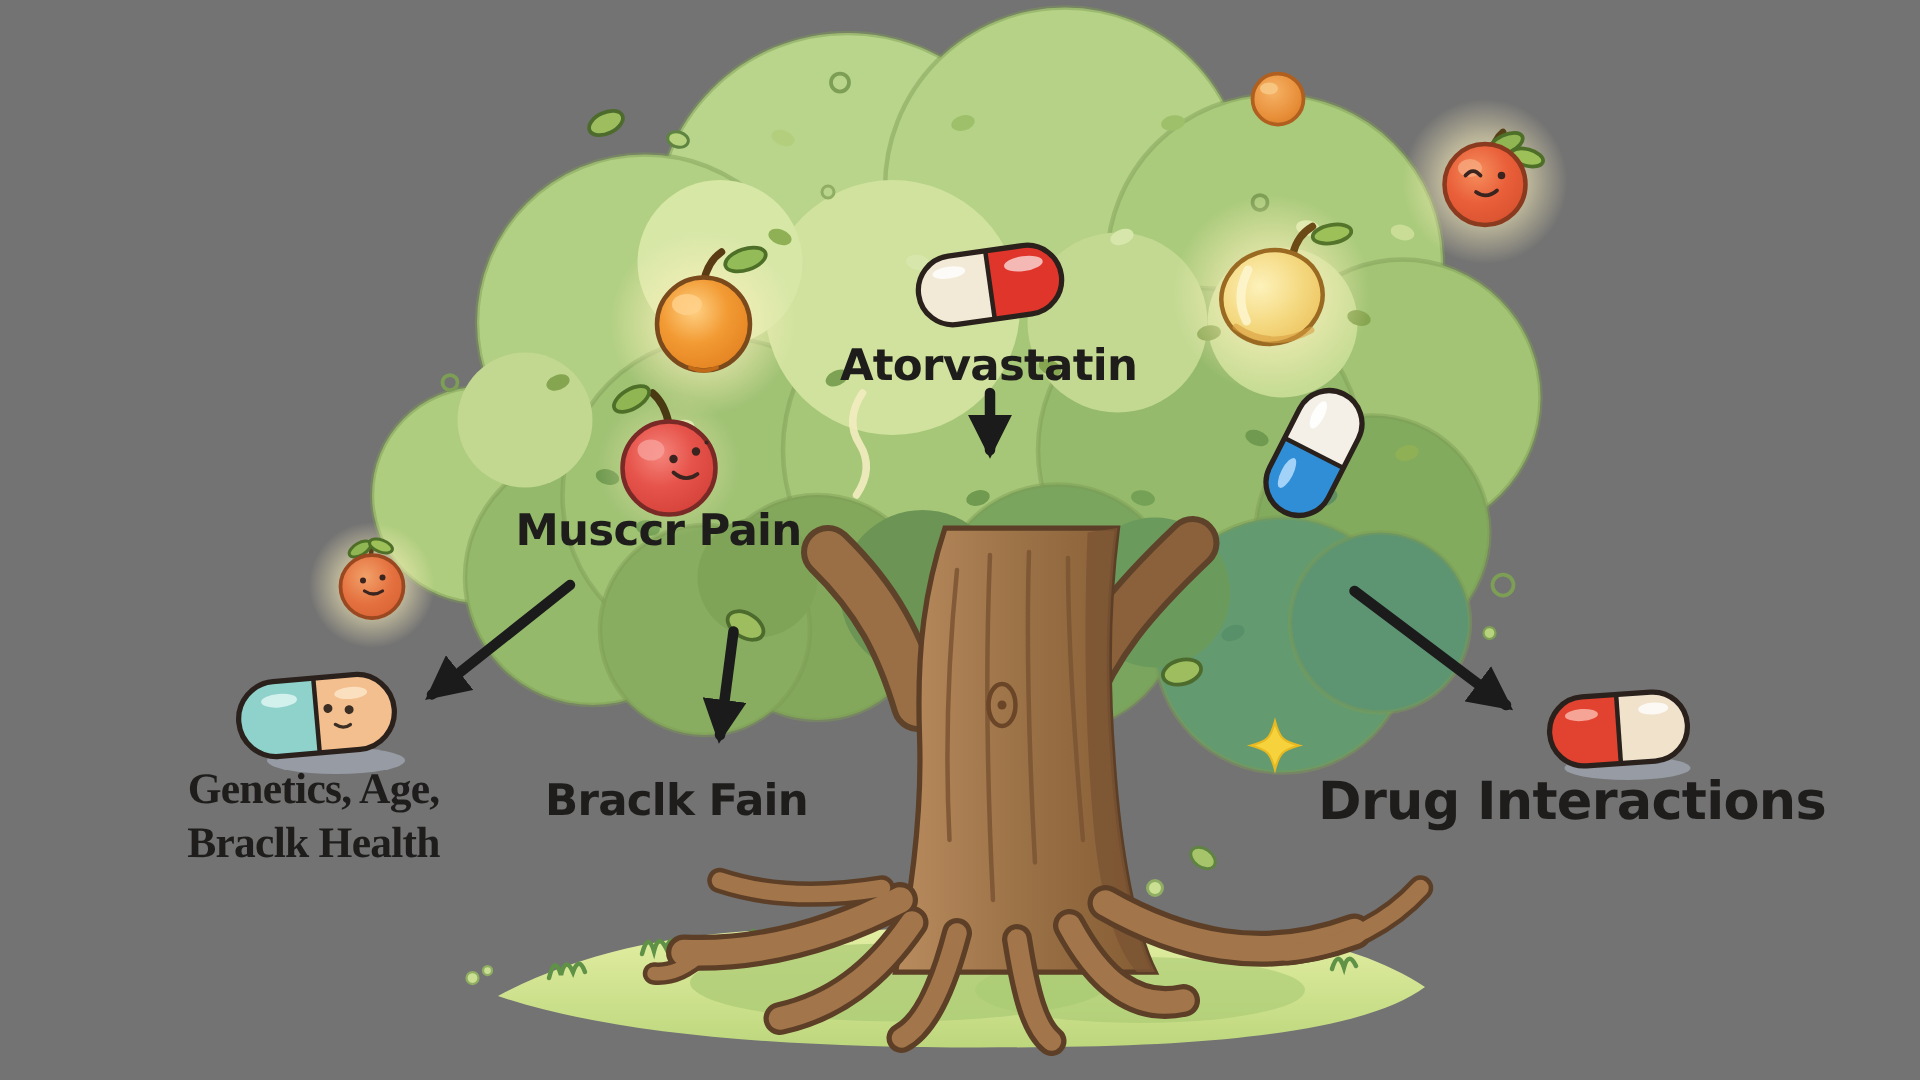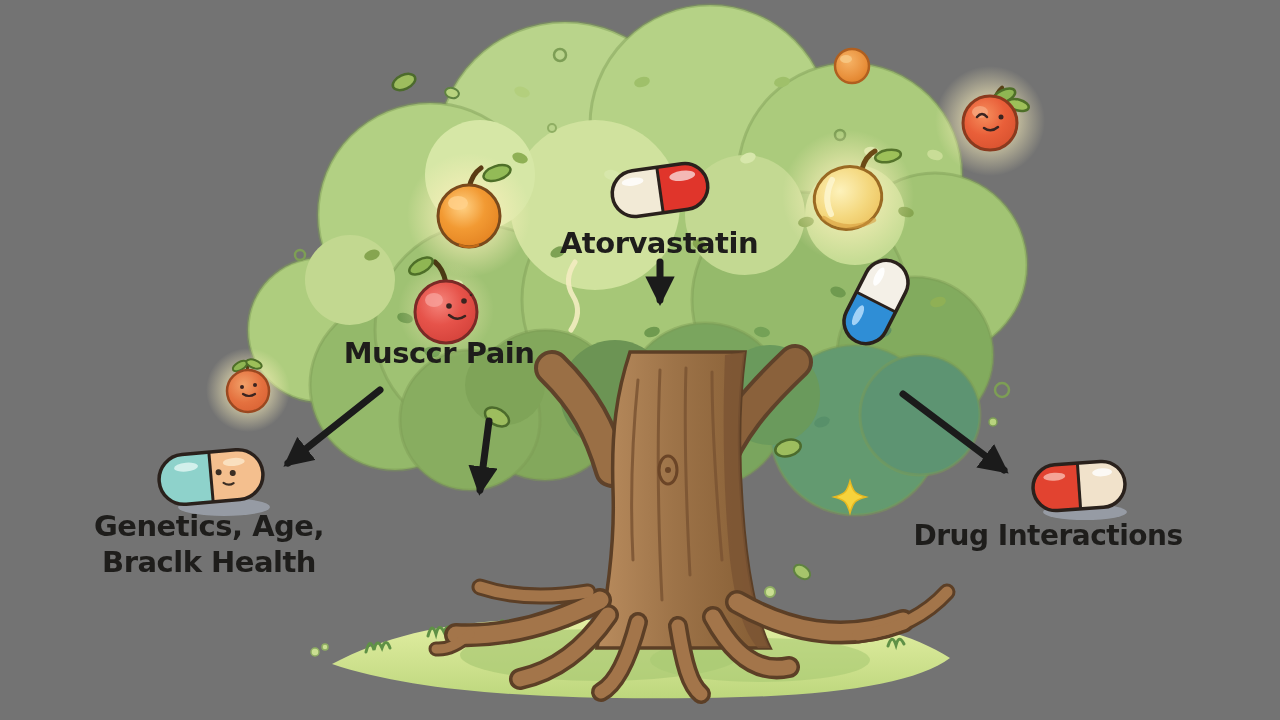--- a/index.html
+++ b/index.html
@@ -8,7 +8,7 @@
   #art{position:absolute;left:0;top:0;}
   .lbl{position:absolute;transform:translate(-50%,-50%);color:#1e1d1b;font-weight:700;
        font-size:28px;letter-spacing:-0.5px;white-space:nowrap;text-align:center;}
-  .lbl.two-line{line-height:36px;}
+  .lbl.two-line{line-height:36px;font-family:Liberation Serif, serif;}
 </style>
 </head>
 <body>

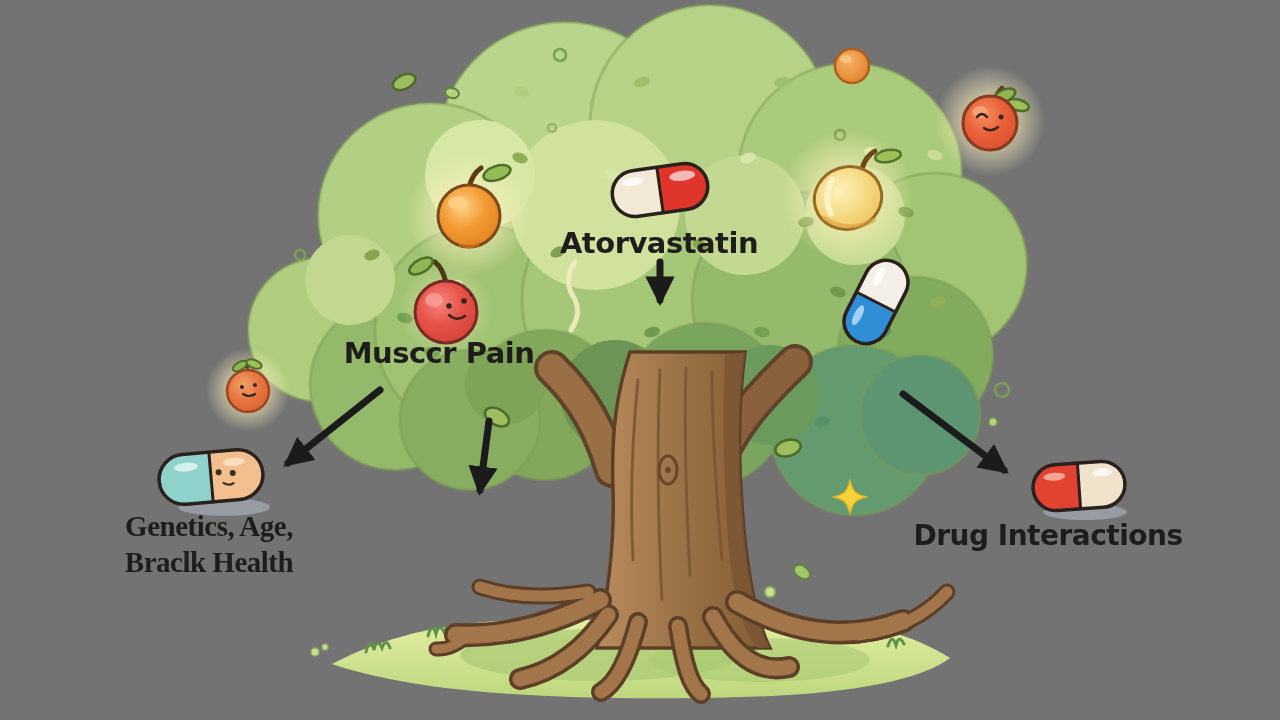--- a/index.html
+++ b/index.html
@@ -328,6 +328,7 @@
   <div>Braclk Health</div>
 </div>
 
+<div class="lbl" style="left:451px;top:533px;font-size:29px;">Braclk Fain</div>
 
 <div class="lbl" style="left:1048px;top:535px;font-size:28px;">Drug  Interactions</div>
 

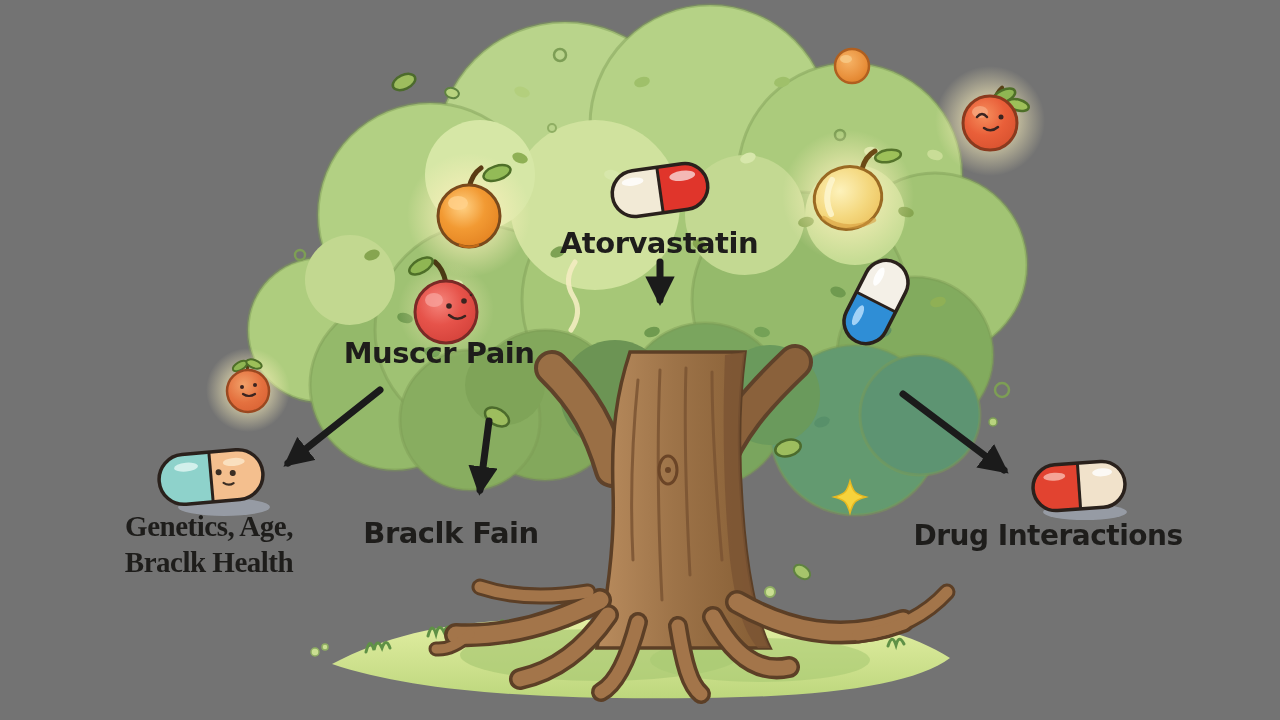--- a/index.html
+++ b/index.html
@@ -330,7 +330,7 @@
 
 <div class="lbl" style="left:451px;top:533px;font-size:29px;">Braclk Fain</div>
 
-<div class="lbl" style="left:1048px;top:535px;font-size:28px;">Drug  Interactions</div>
+<div class="lbl" style="left:1048px;top:535px;font-size:35px;">Drug  Interactions</div>
 
 </div>
 

